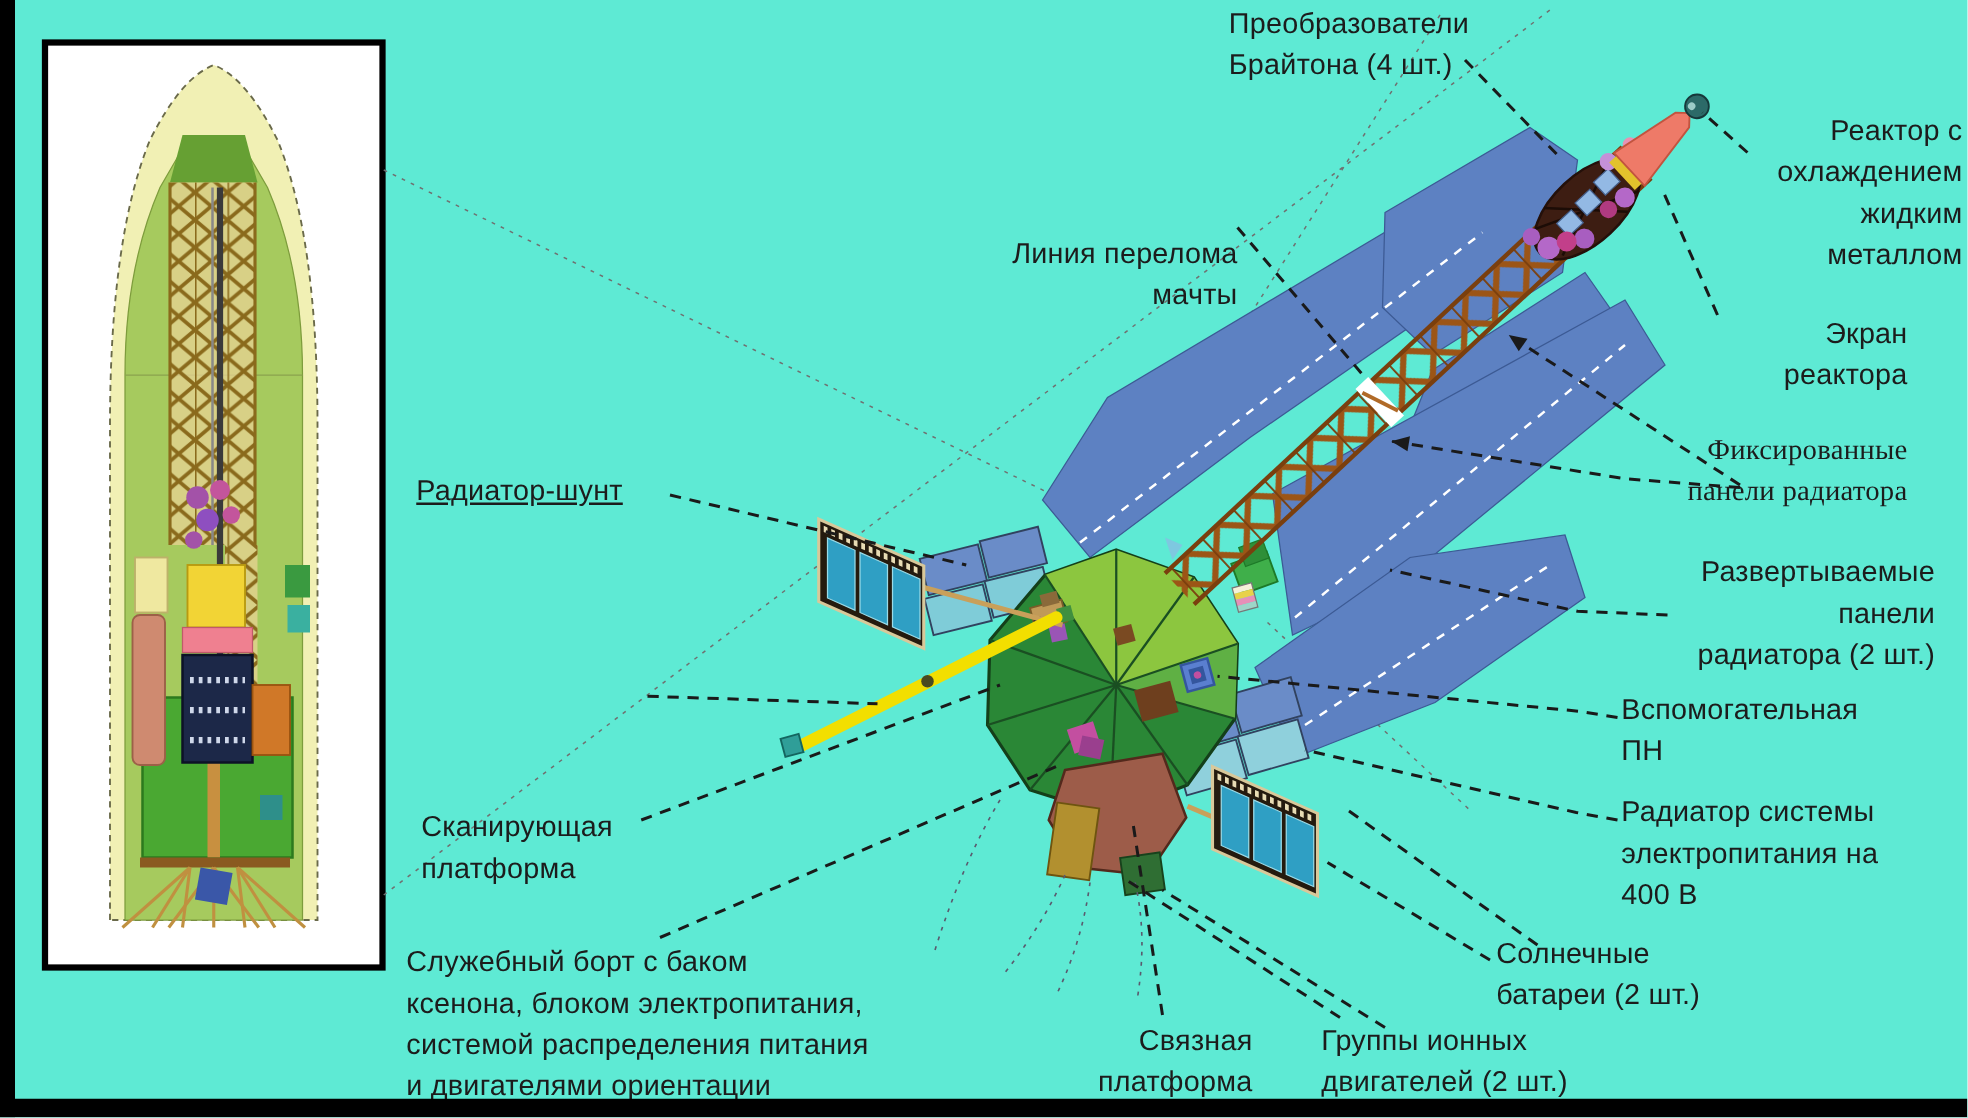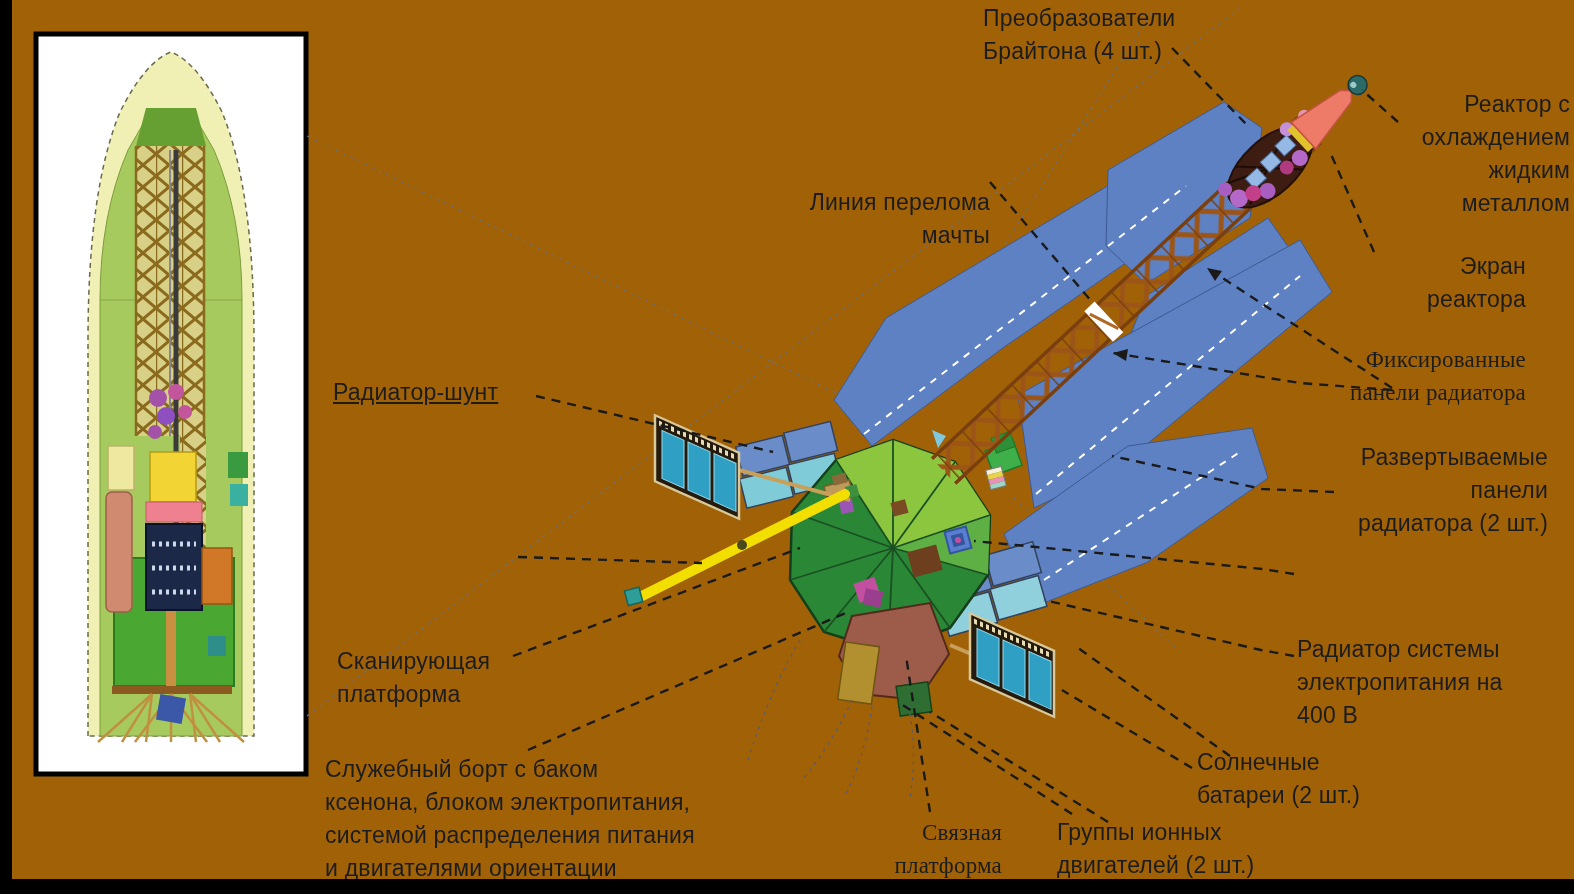--- a/index.html
+++ b/index.html
@@ -3,7 +3,7 @@
 <meta charset="utf-8">
 <style>
   html,body{margin:0;padding:0;background:#fff;}
-  #root{position:relative;width:1574px;height:894px;background:#a16207;overflow:hidden;
+  #root{position:relative;width:1574px;height:894px;background:#5eead4;overflow:hidden;
         font-family:"Liberation Sans", sans-serif;}
   .edge{position:absolute;background:#000;}
   #edge-left{left:0;top:0;width:12px;height:894px;}

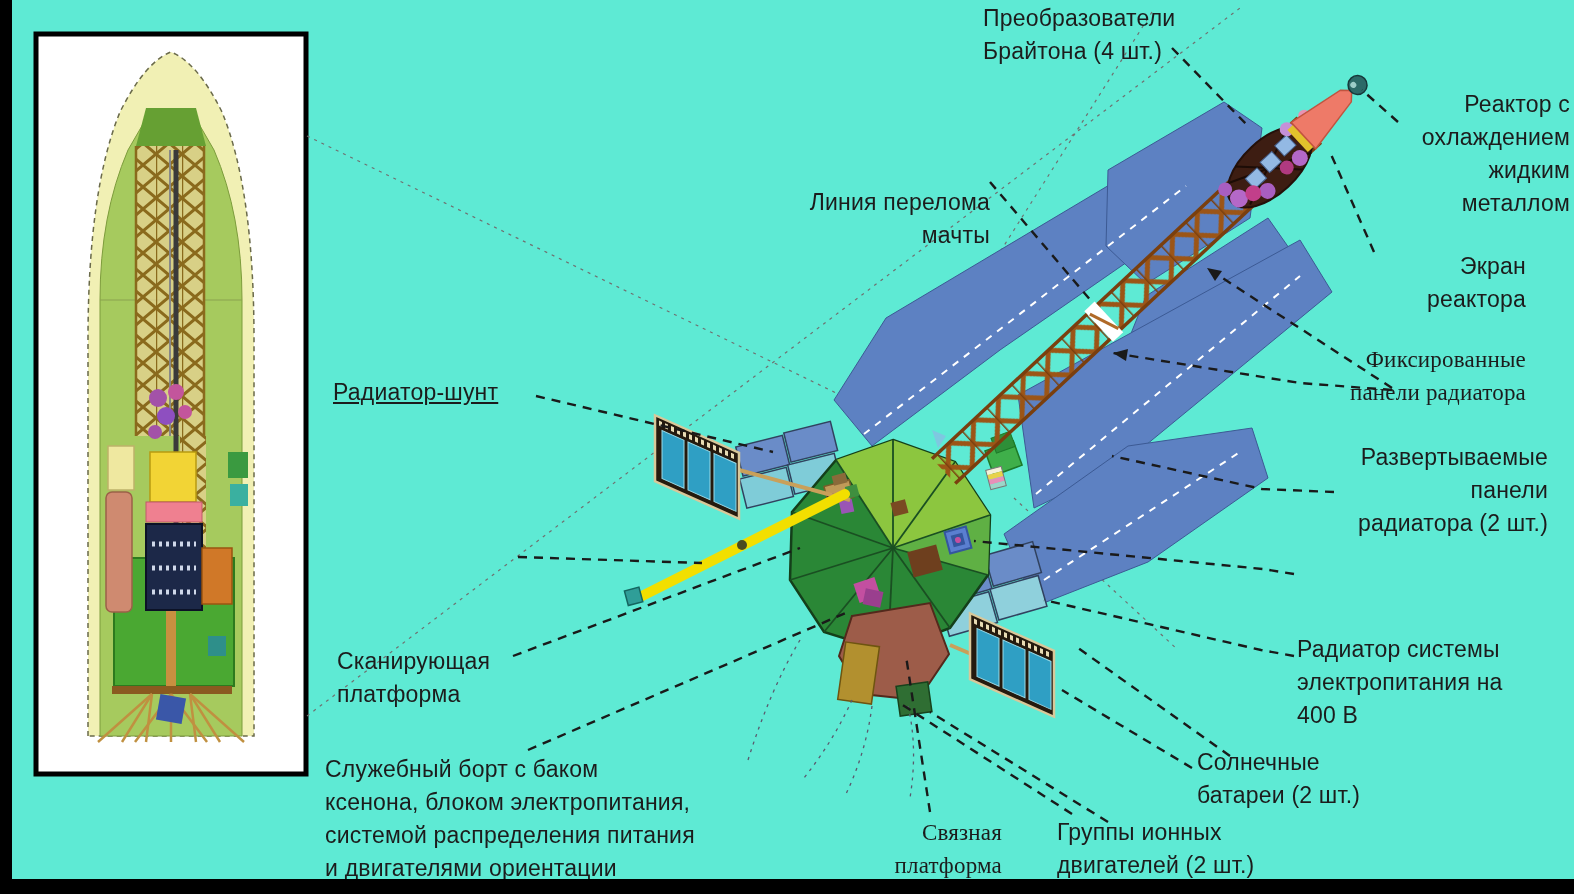--- a/index.html
+++ b/index.html
@@ -282,6 +282,8 @@
   <div class="callout-label al-c" style="left:1318px;top:441px;width:230px;">Развертываемые
 панели
 радиатора (2 шт.)</div>
+  <div class="callout-label al-l" style="left:1297px;top:551px;width:250px;">Вспомогательная
+ПН</div>
   <div class="callout-label al-l" style="left:1297px;top:633px;width:270px;">Радиатор системы
 электропитания на
 400 В</div>

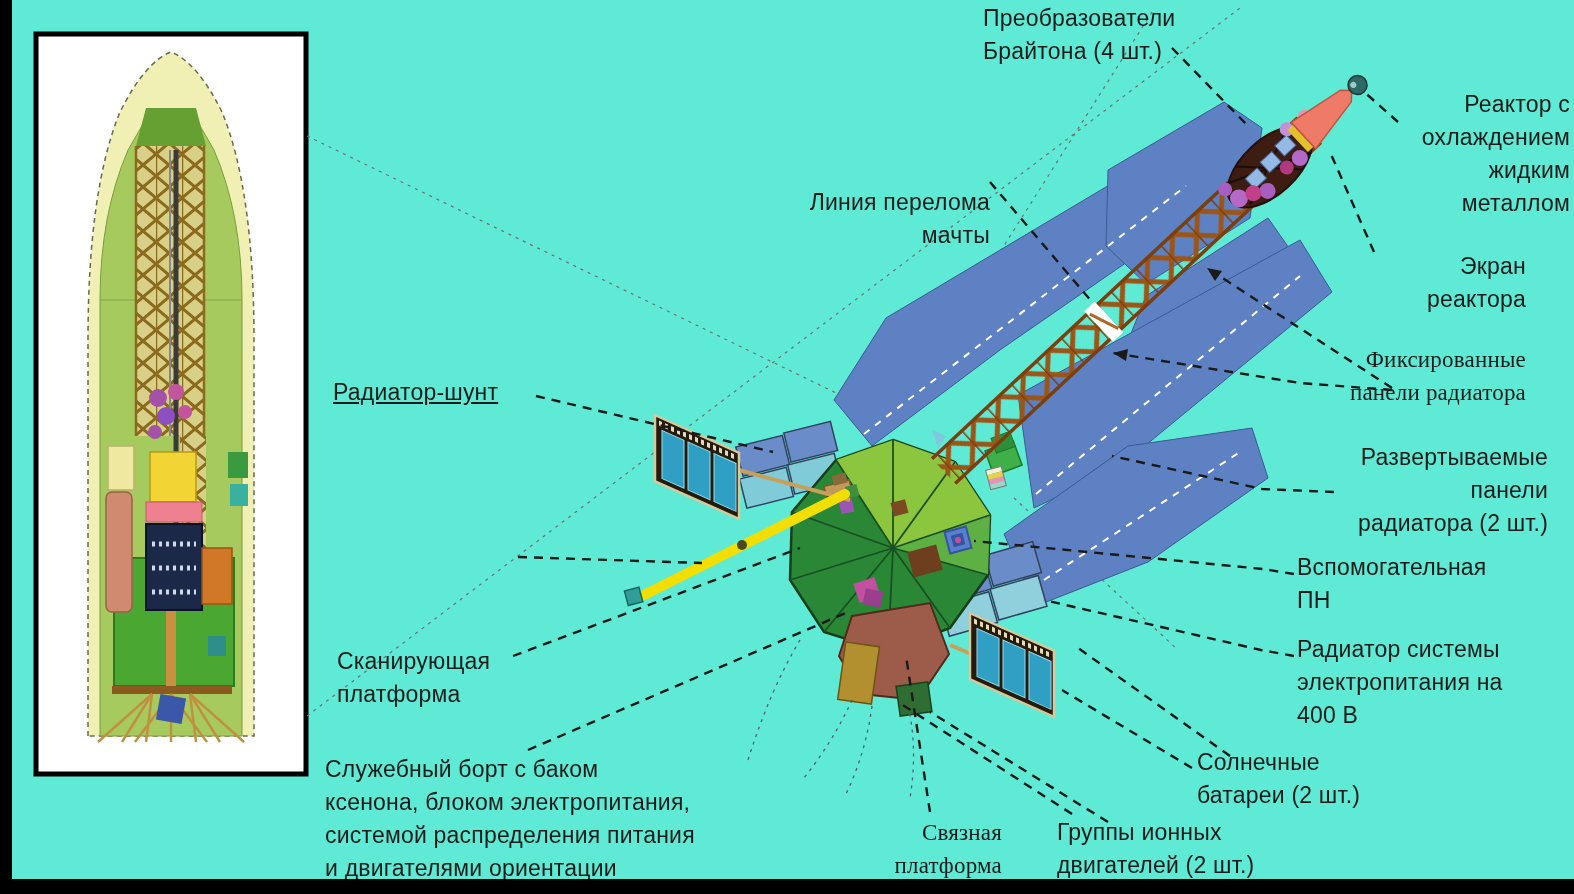--- a/index.html
+++ b/index.html
@@ -291,7 +291,7 @@
 батареи (2 шт.)</div>
   <div class="callout-label al-l" style="left:1057px;top:816px;width:260px;">Группы ионных
 двигателей (2 шт.)</div>
-  <div class="callout-label al-c" style="left:862px;top:816px;width:140px;font-family:Liberation Serif, serif;">Связная
+  <div class="callout-label al-c" style="left:862px;top:816px;width:140px;">Связная
 платформа</div>
   <div class="callout-label al-l" style="left:325px;top:753px;width:430px;">Служебный борт с баком
 ксенона, блоком электропитания,

